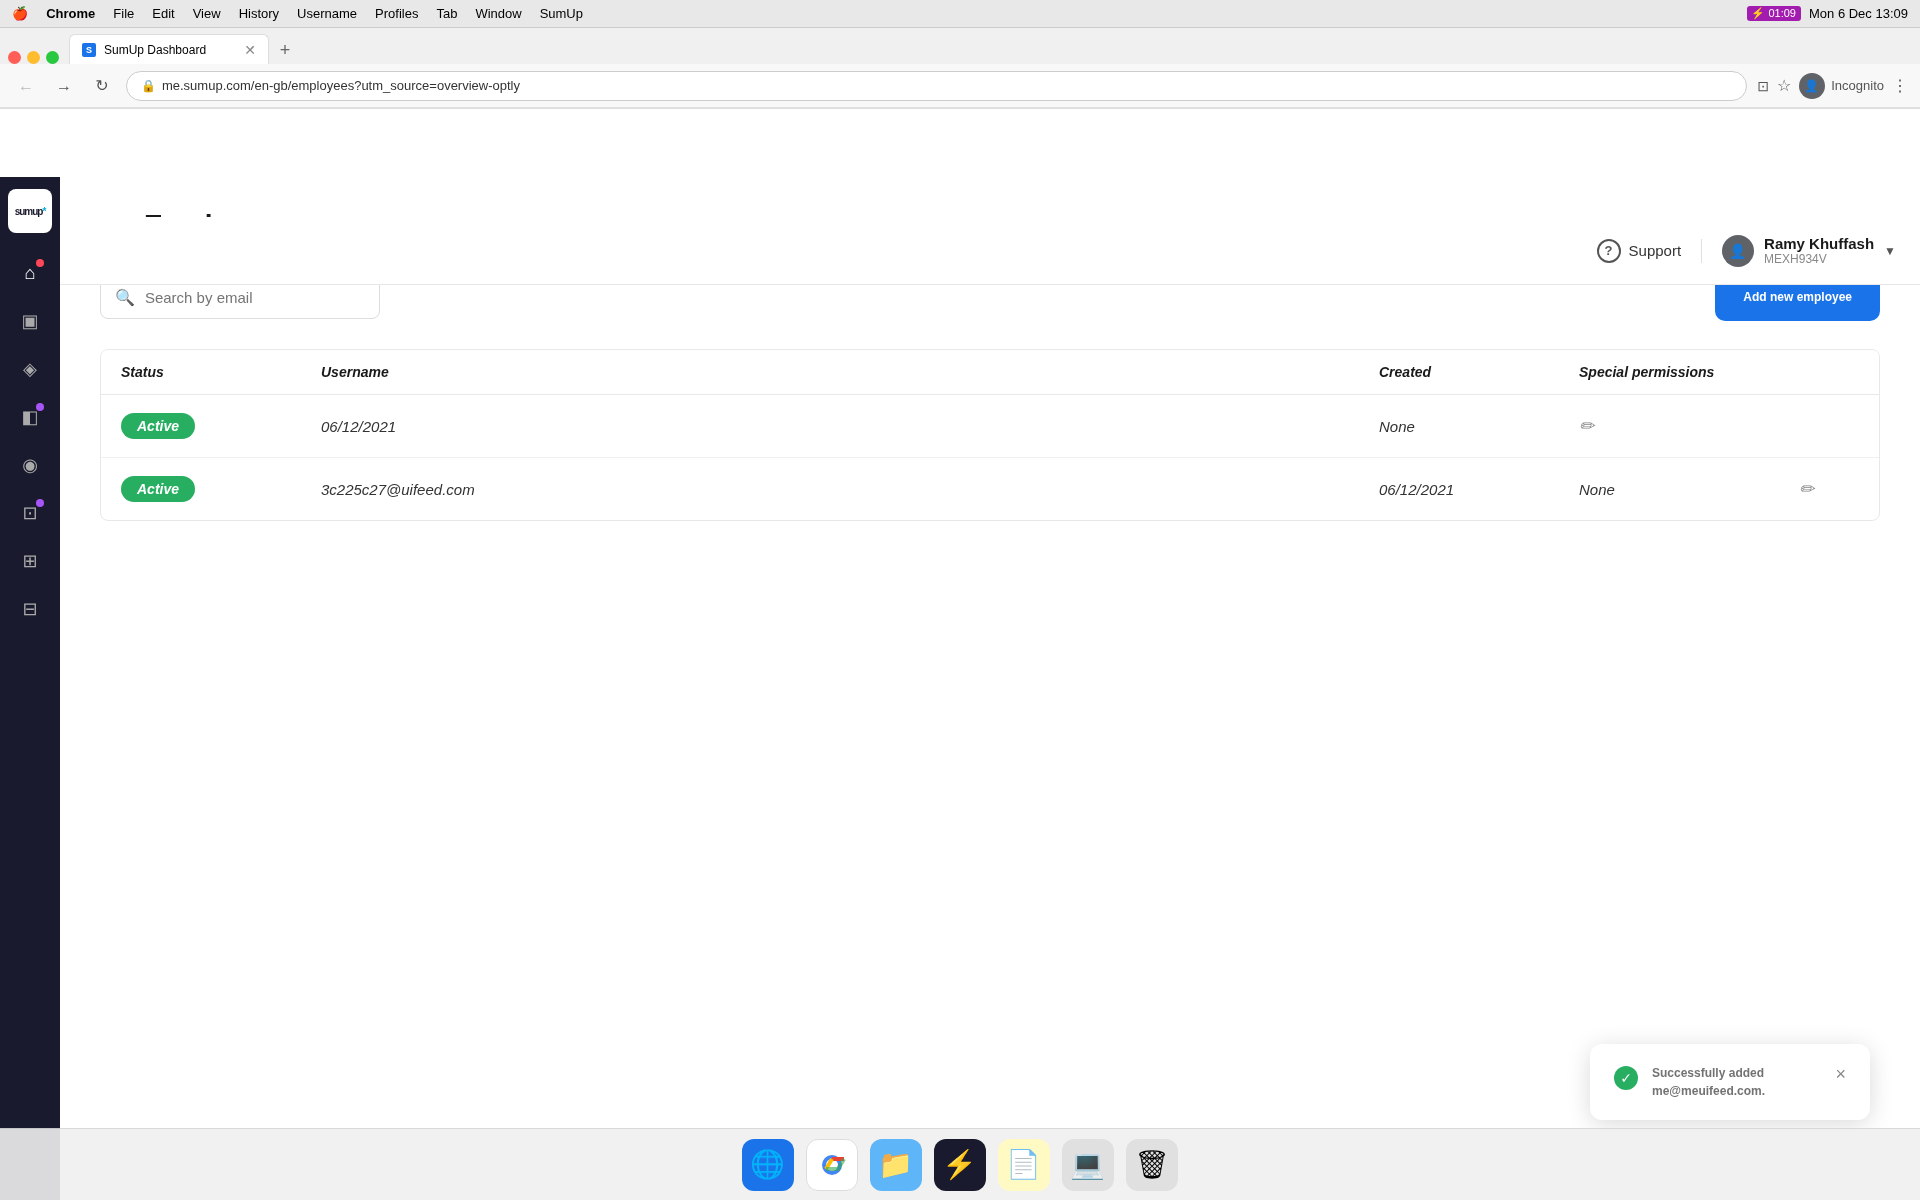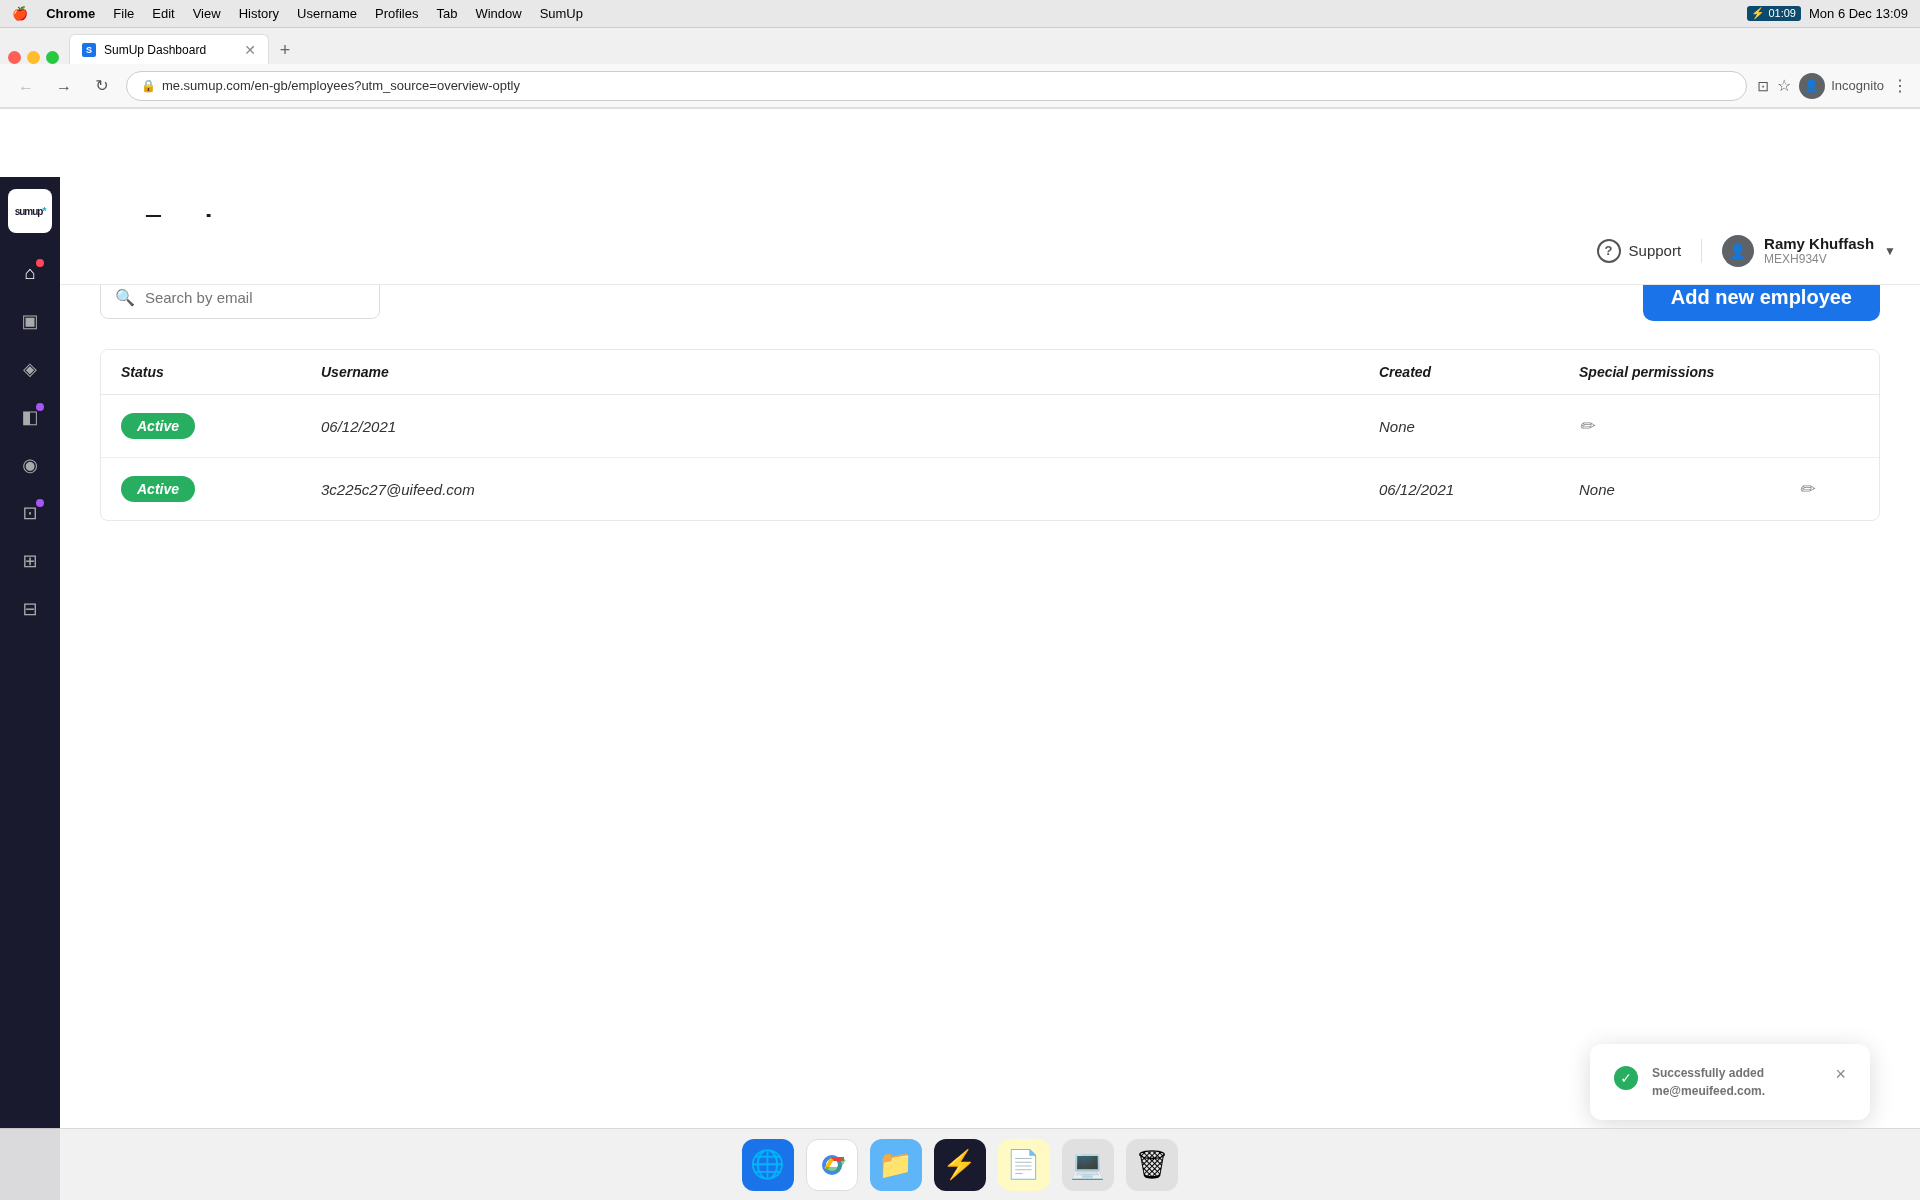--- a/index.html
+++ b/index.html
@@ -477,7 +477,7 @@
   <span>Window</span>
   <span>SumUp</span>
   <div class="menubar-right">
-    <span style="background:#0c4a6e;color:white;padding:1px 5px;border-radius:3px;font-size:11px;">⚡ 01:09</span>
+    <span style="background:#a21caf;color:white;padding:1px 5px;border-radius:3px;font-size:11px;">⚡ 01:09</span>
     <span>Mon 6 Dec  13:09</span>
   </div>
 </div>

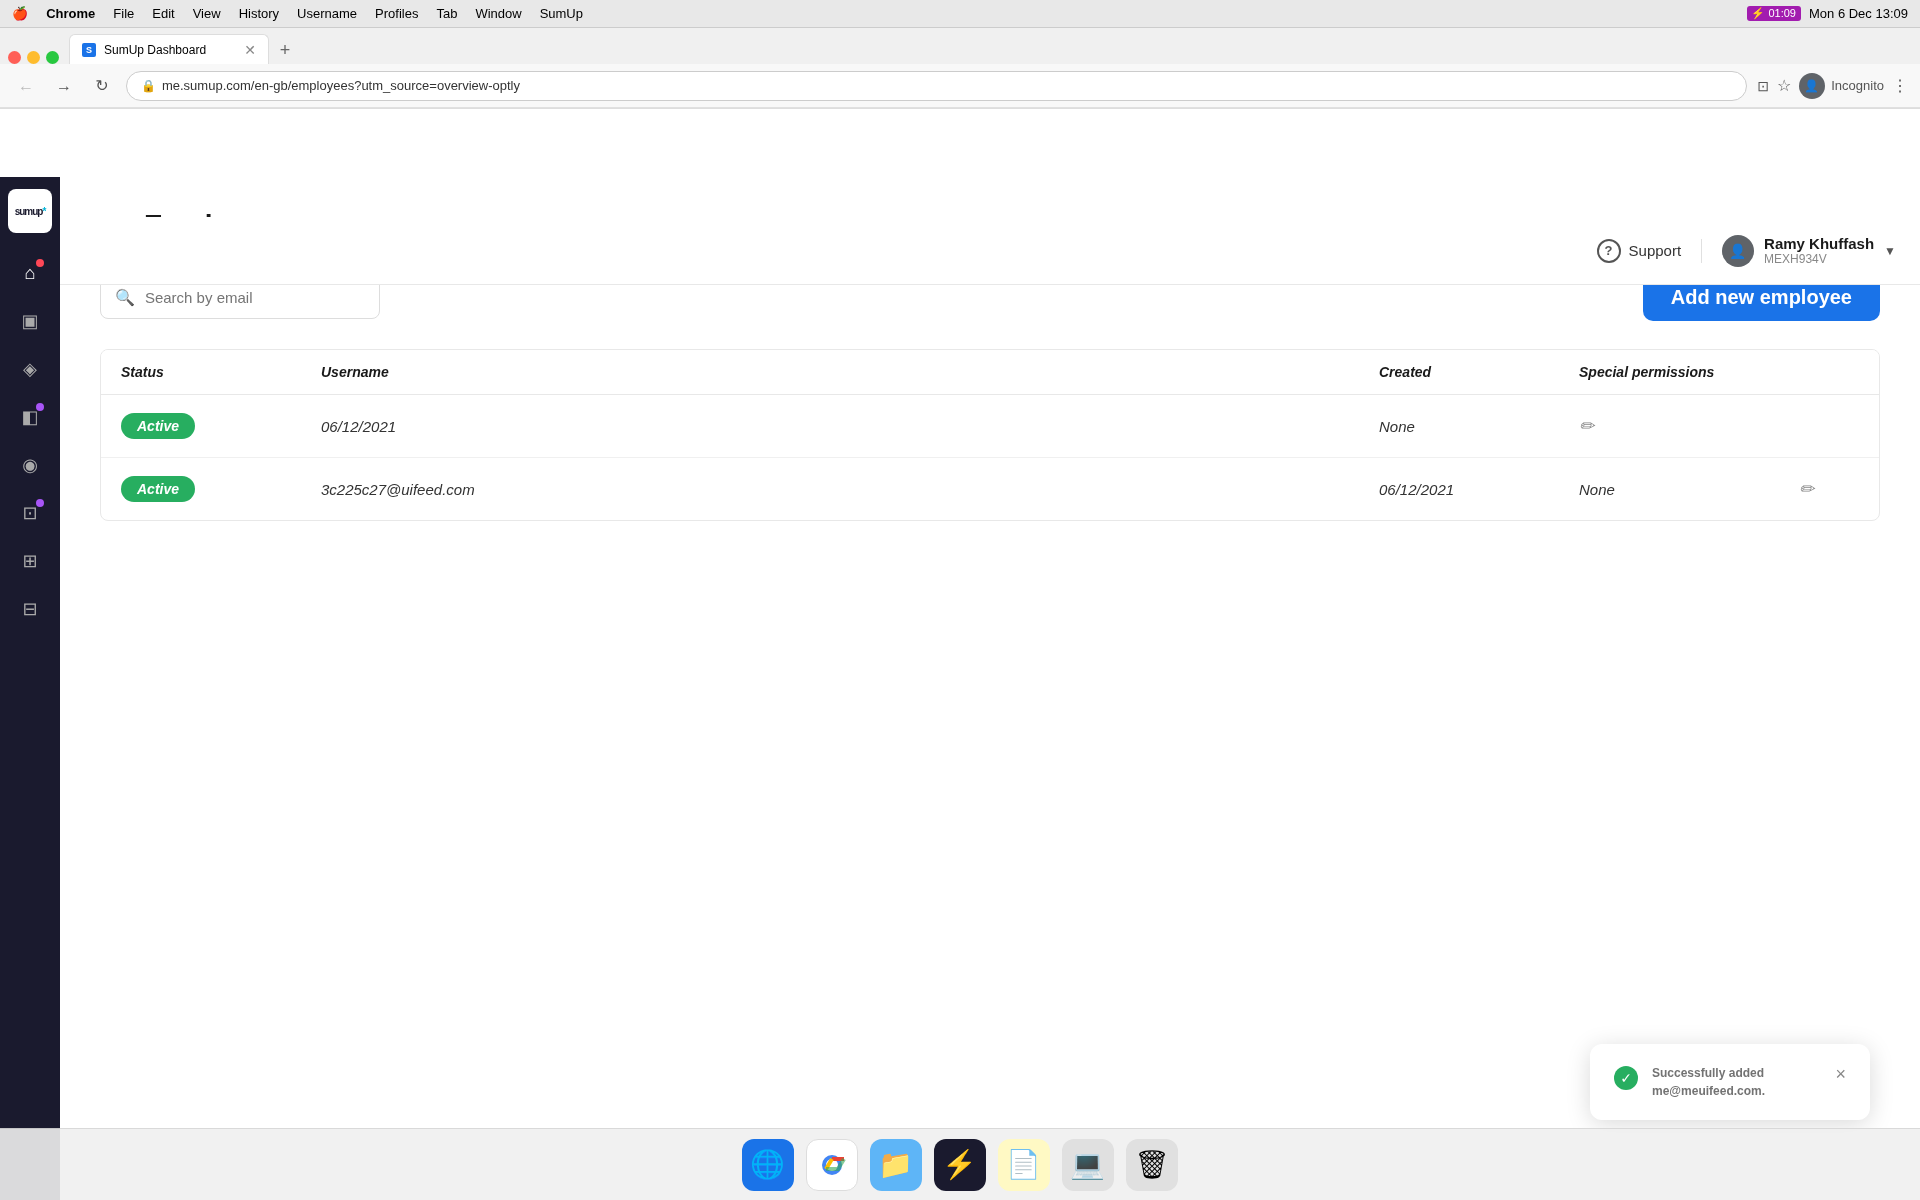--- a/index.html
+++ b/index.html
@@ -270,7 +270,7 @@
       color: #fff;
       border: none;
       border-radius: 10px;
-      font-size: 20px;
+      font-size: 12px;
       font-weight: 600;
       cursor: pointer;
     }

